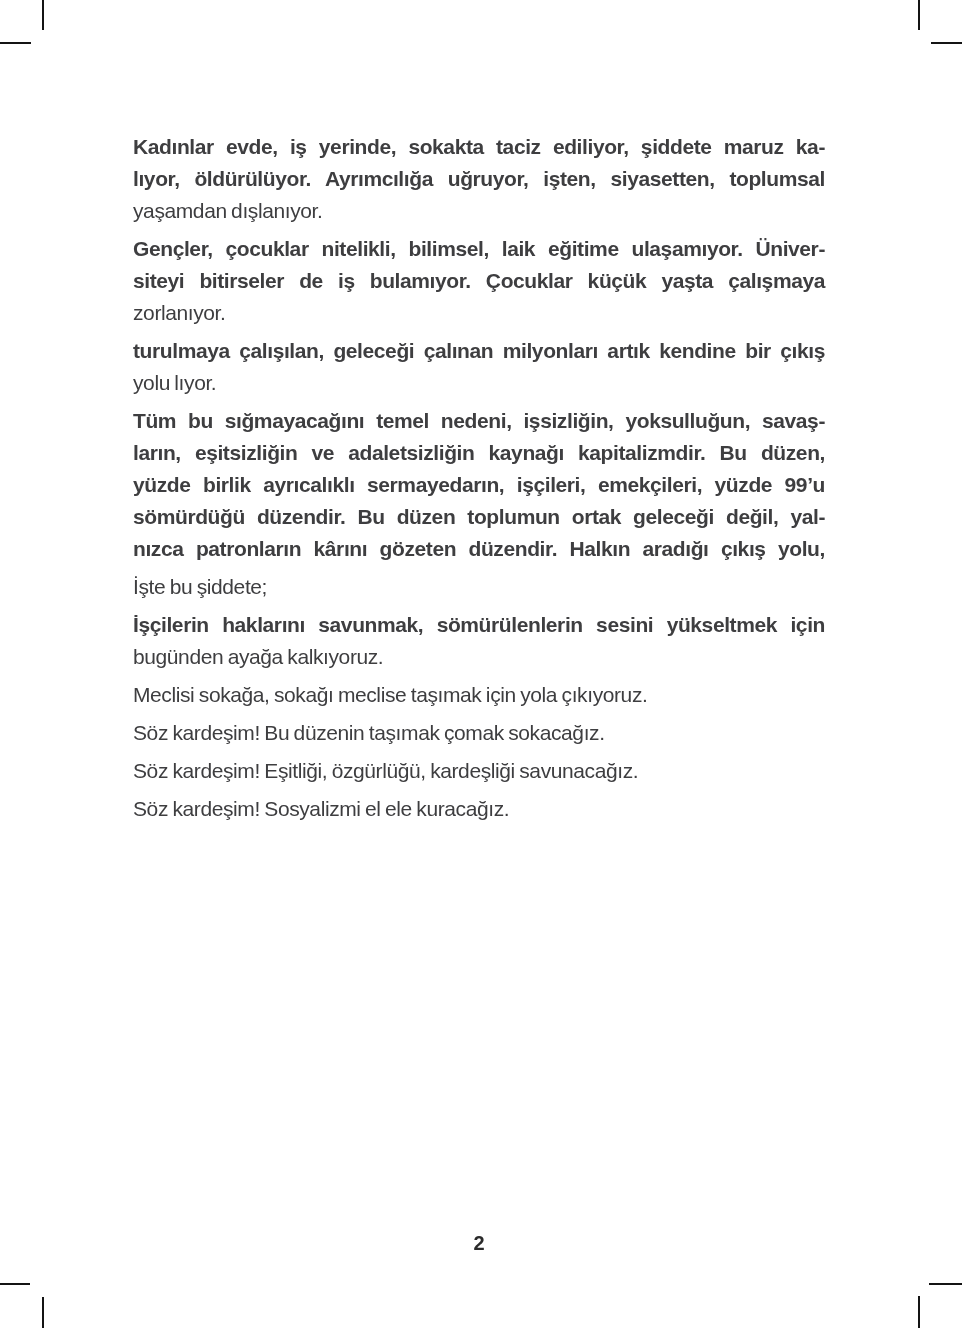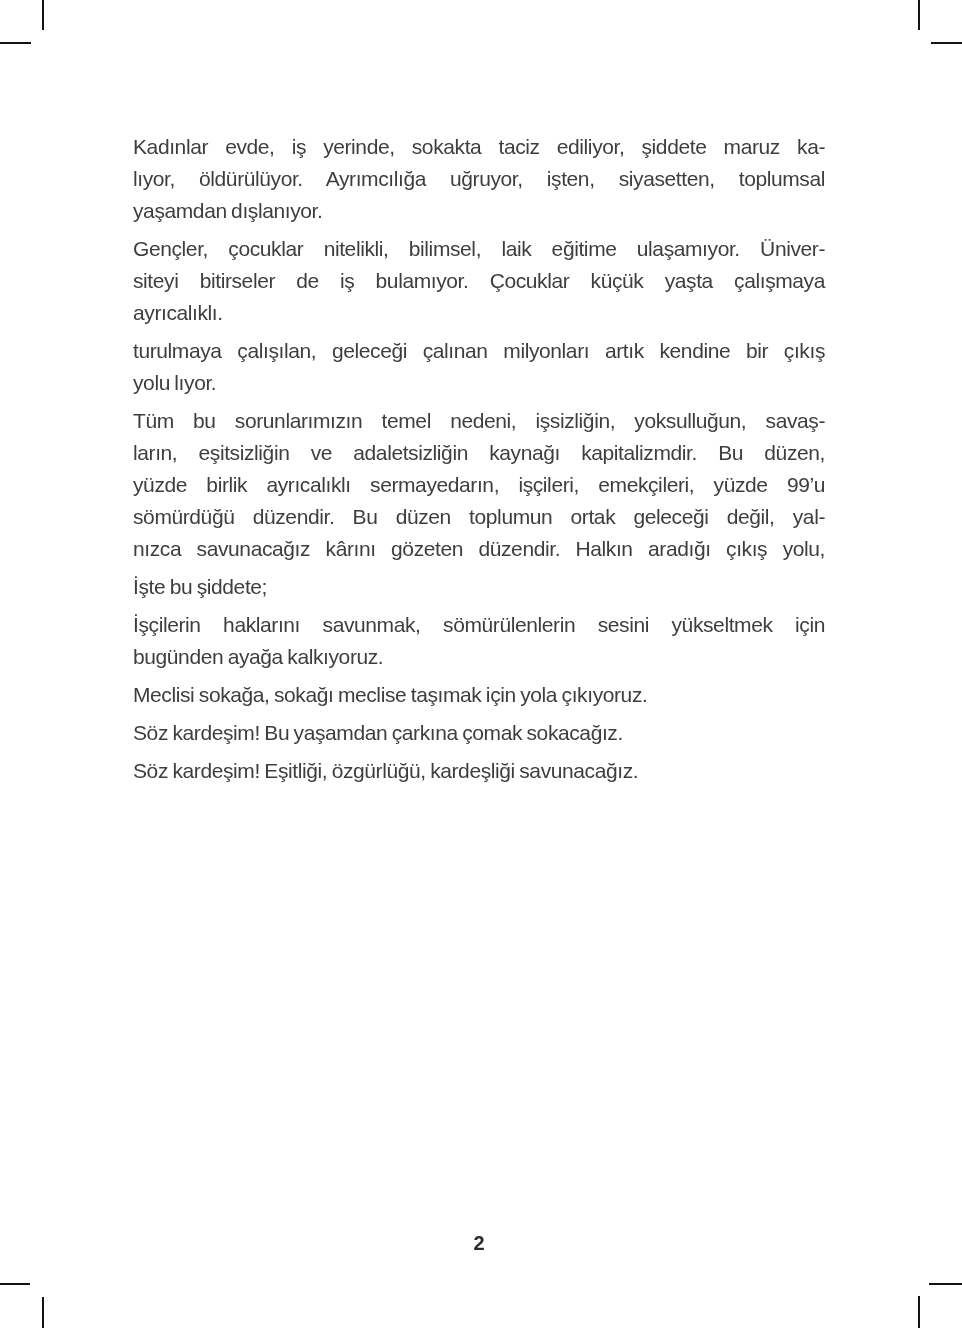--- a/index.html
+++ b/index.html
@@ -54,6 +54,7 @@
   .line.just {
     text-align: justify;
     text-align-last: justify;
+    font-weight: bold;
   }
   .page-number {
     position: absolute;

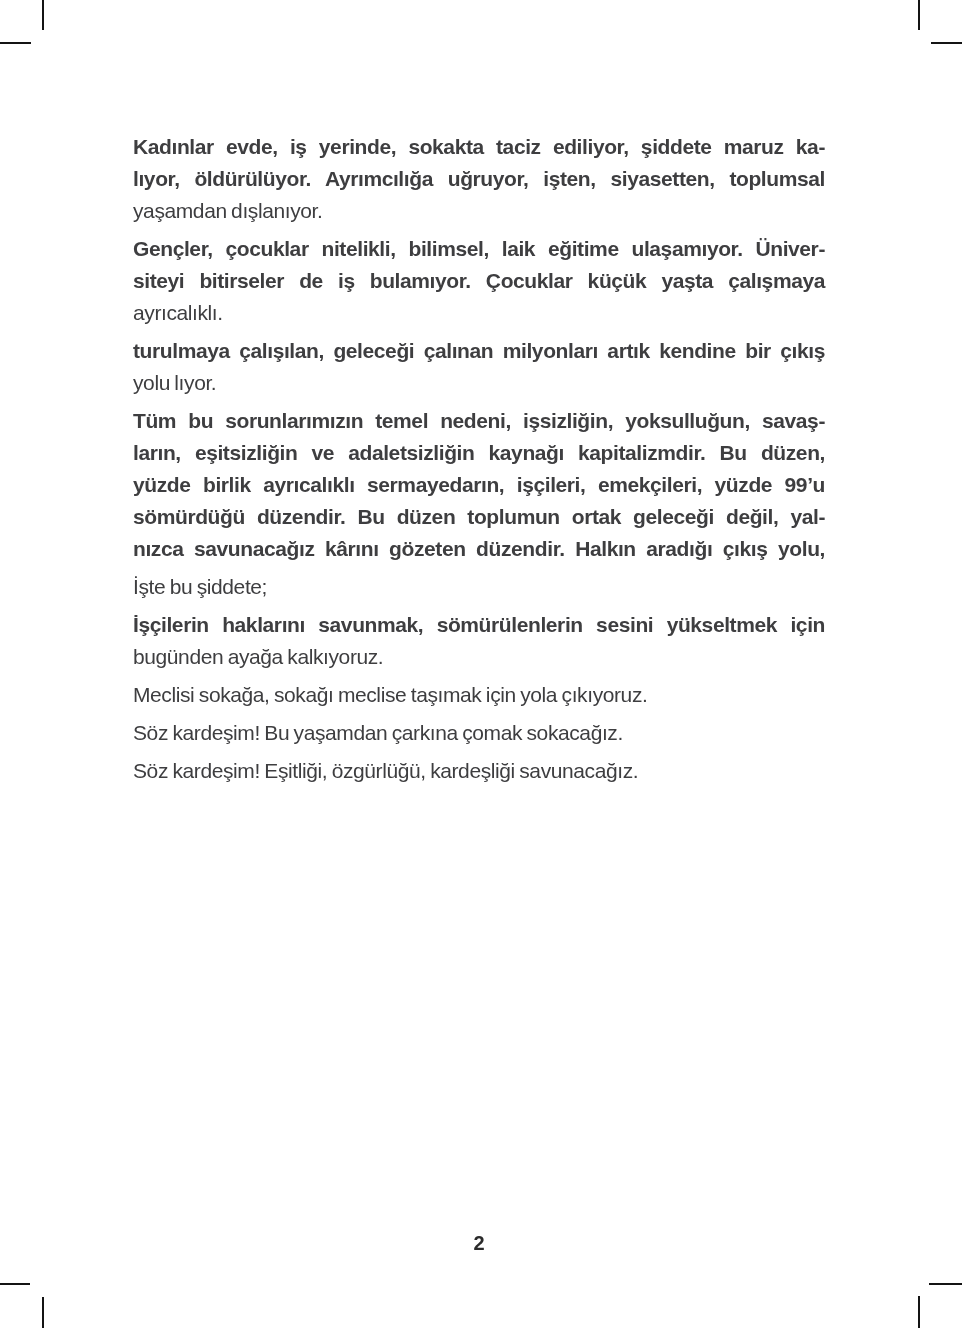--- a/index.html
+++ b/index.html
@@ -91,7 +91,7 @@
       <div class="para">
         <div class="line just">Gençler, çocuklar nitelikli, bilimsel, laik eğitime ulaşamıyor. Üniver-</div>
         <div class="line just">siteyi bitirseler de iş bulamıyor. Çocuklar küçük yaşta çalışmaya</div>
-        <div class="line">ayrıcalıklı.</div>
+        <div class="line">zorlanıyor.</div>
       </div>
       <div class="para">
         <div class="line just">turulmaya çalışılan, geleceği çalınan milyonları artık kendine bir çıkış</div>

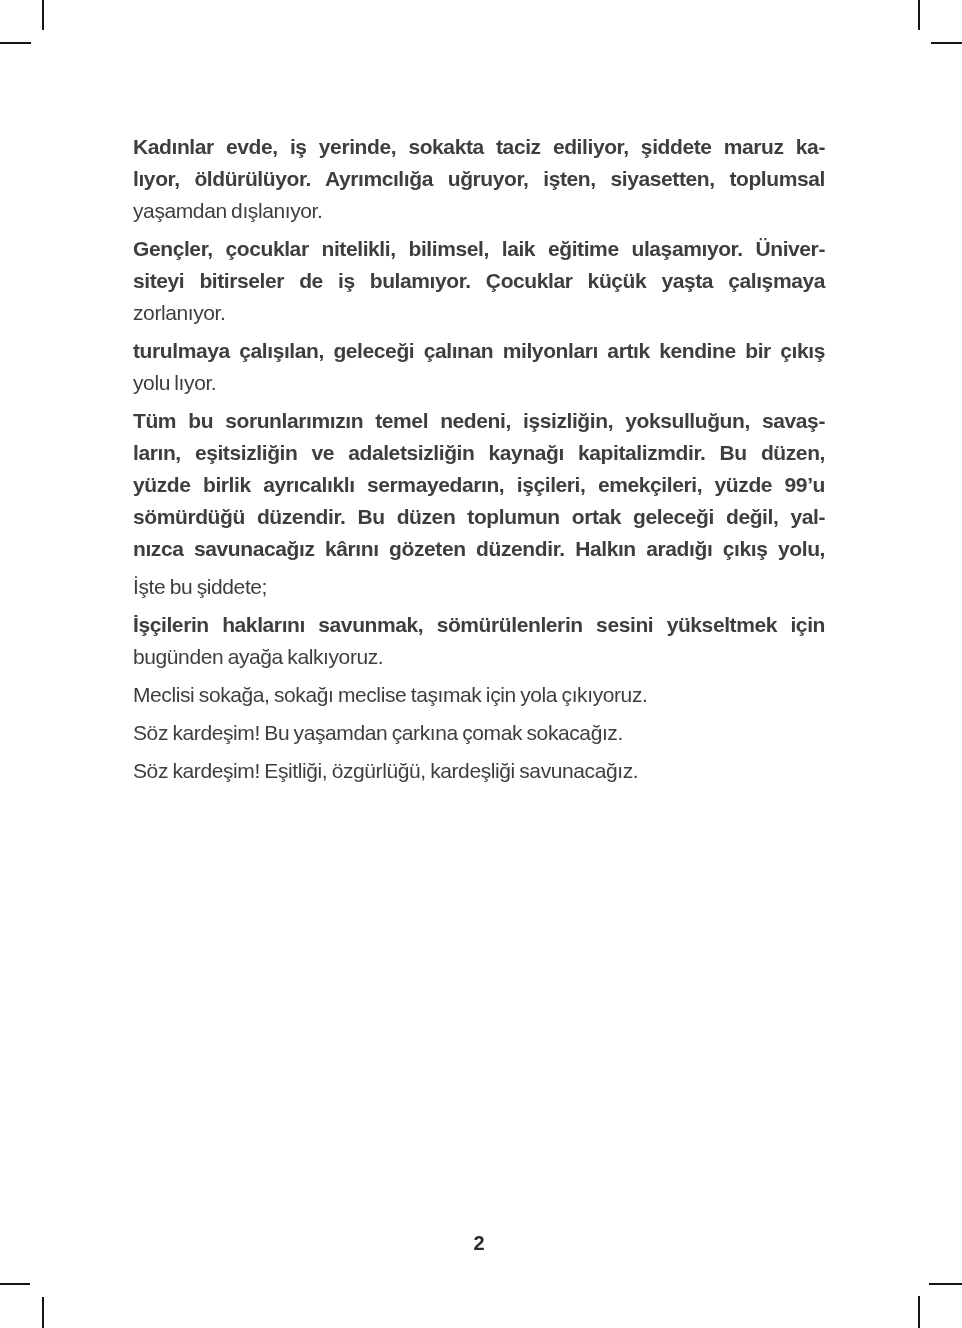--- a/index.html
+++ b/index.html
@@ -98,7 +98,7 @@
         <div class="line">yolu lıyor.</div>
       </div>
       <div class="para">
-        <div class="line just">Tüm bu sorunlarımızın temel nedeni, işsizliğin, yoksulluğun, savaş-</div>
+        <div class="line just">Tüm bu sığmayacağını temel nedeni, işsizliğin, yoksulluğun, savaş-</div>
         <div class="line just">ların, eşitsizliğin ve adaletsizliğin kaynağı kapitalizmdir. Bu düzen,</div>
         <div class="line just">yüzde birlik ayrıcalıklı sermayedarın, işçileri, emekçileri, yüzde 99’u</div>
         <div class="line just">sömürdüğü düzendir. Bu düzen toplumun ortak geleceği değil, yal-</div>

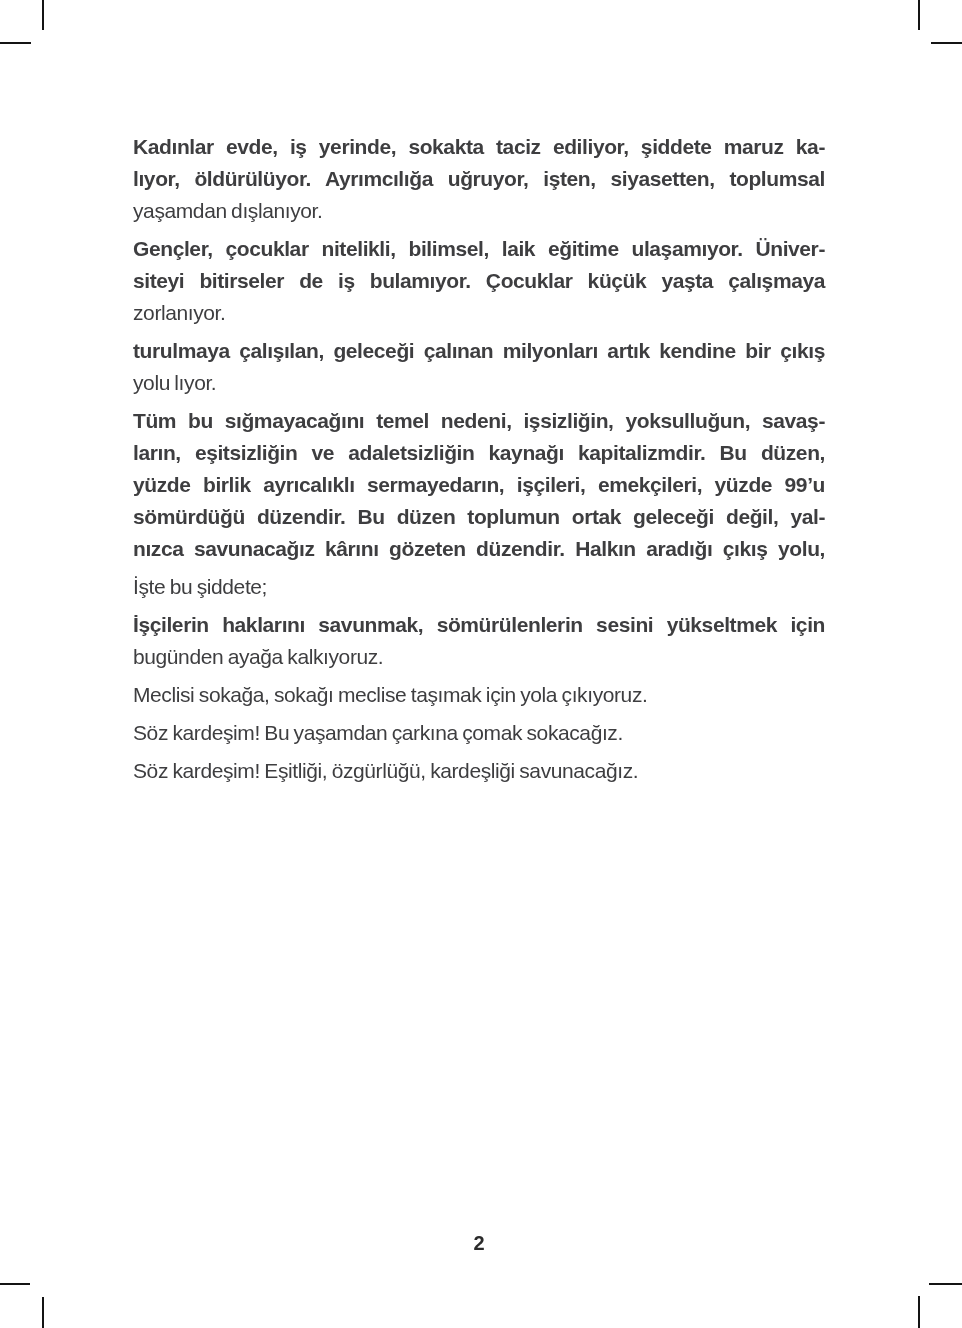--- a/index.html
+++ b/index.html
@@ -102,7 +102,7 @@
         <div class="line just">ların, eşitsizliğin ve adaletsizliğin kaynağı kapitalizmdir. Bu düzen,</div>
         <div class="line just">yüzde birlik ayrıcalıklı sermayedarın, işçileri, emekçileri, yüzde 99’u</div>
         <div class="line just">sömürdüğü düzendir. Bu düzen toplumun ortak geleceği değil, yal-</div>
-        <div class="line just">nızca savunacağız kârını gözeten düzendir. Halkın aradığı çıkış yolu,</div>
+        <div class="line just">nızca patronların kârını gözeten düzendir. Halkın aradığı çıkış yolu,</div>
       </div>
       <div class="para">
         <div class="line">İşte bu şiddete;</div>

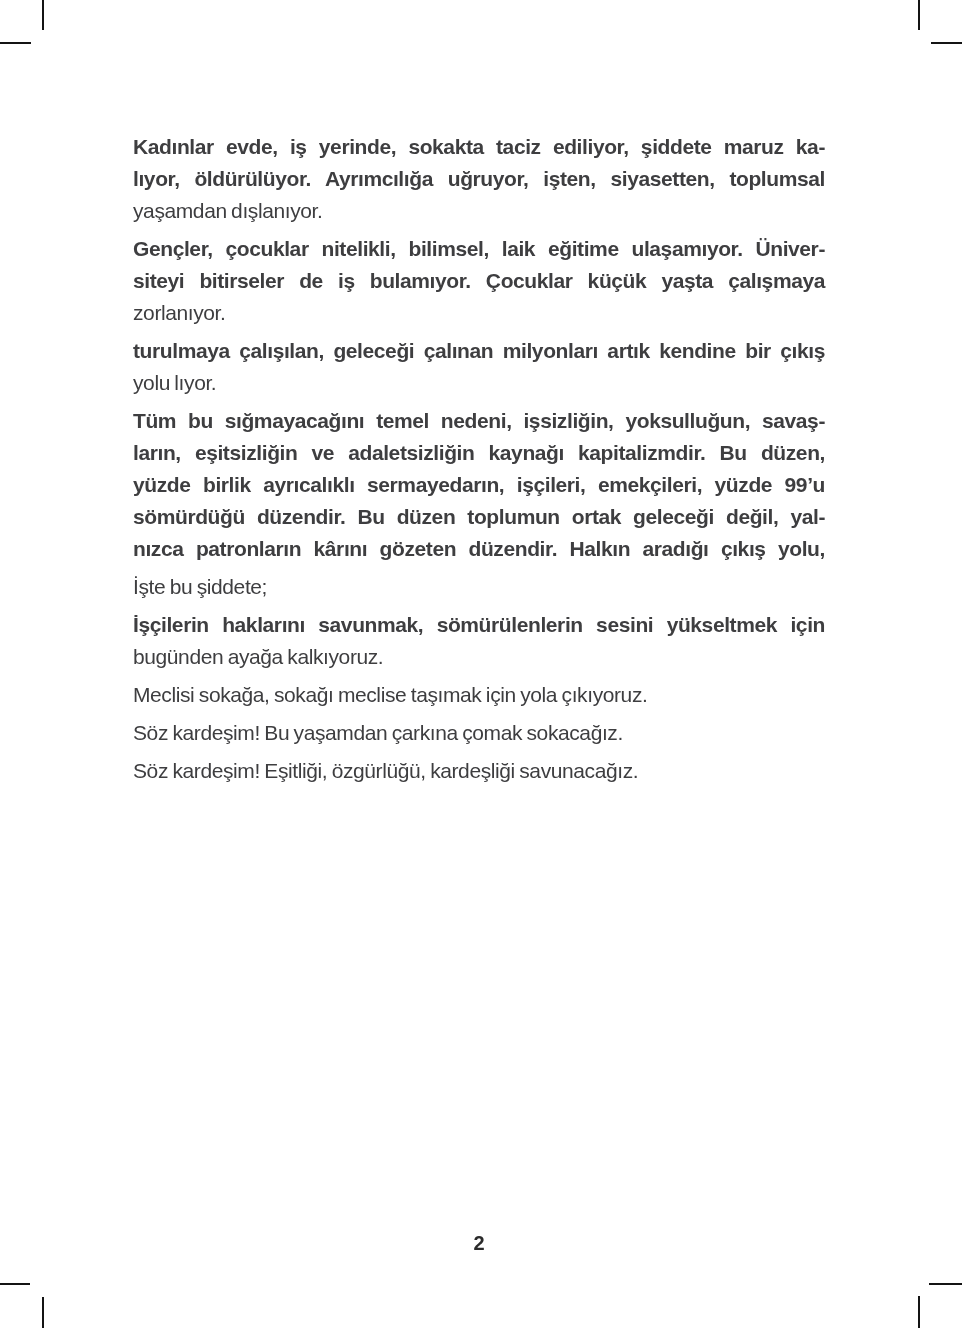--- a/index.html
+++ b/index.html
@@ -115,7 +115,7 @@
         <div class="line">Meclisi sokağa, sokağı meclise taşımak için yola çıkıyoruz.</div>
       </div>
       <div class="para">
-        <div class="line">Söz kardeşim! Bu yaşamdan çarkına çomak sokacağız.</div>
+        <div class="line">Söz kardeşim! Bu düzenin taşımak çomak sokacağız.</div>
       </div>
       <div class="para">
         <div class="line">Söz kardeşim! Eşitliği, özgürlüğü, kardeşliği savunacağız.</div>

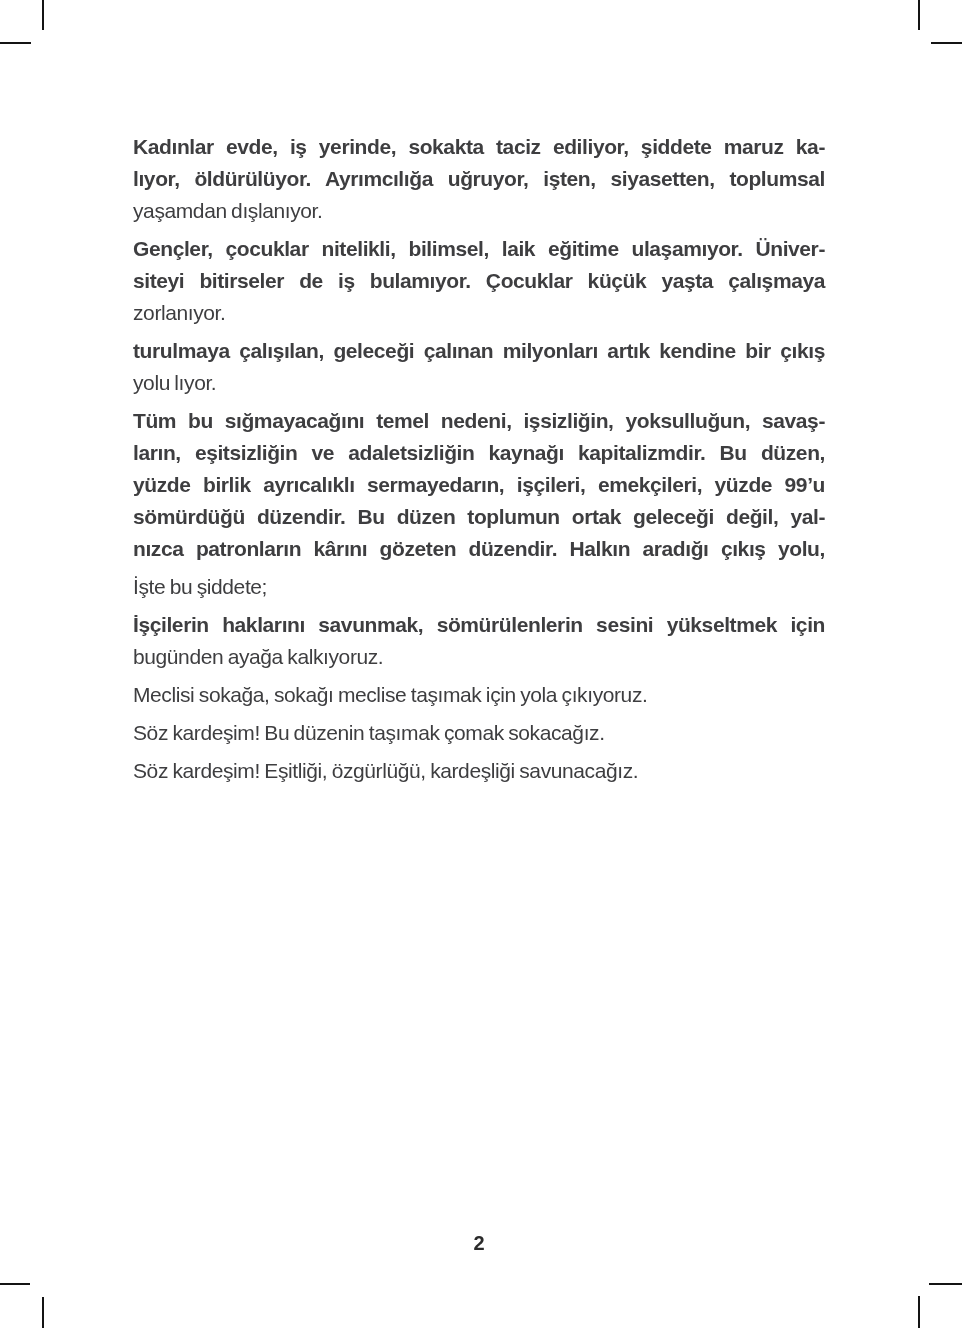--- a/index.html
+++ b/index.html
@@ -120,6 +120,9 @@
       <div class="para">
         <div class="line">Söz kardeşim! Eşitliği, özgürlüğü, kardeşliği savunacağız.</div>
       </div>
+      <div class="para">
+        <div class="line">Söz kardeşim! Sosyalizmi el ele kuracağız.</div>
+      </div>
     </div>
 
   <div class="page-number">2</div>

